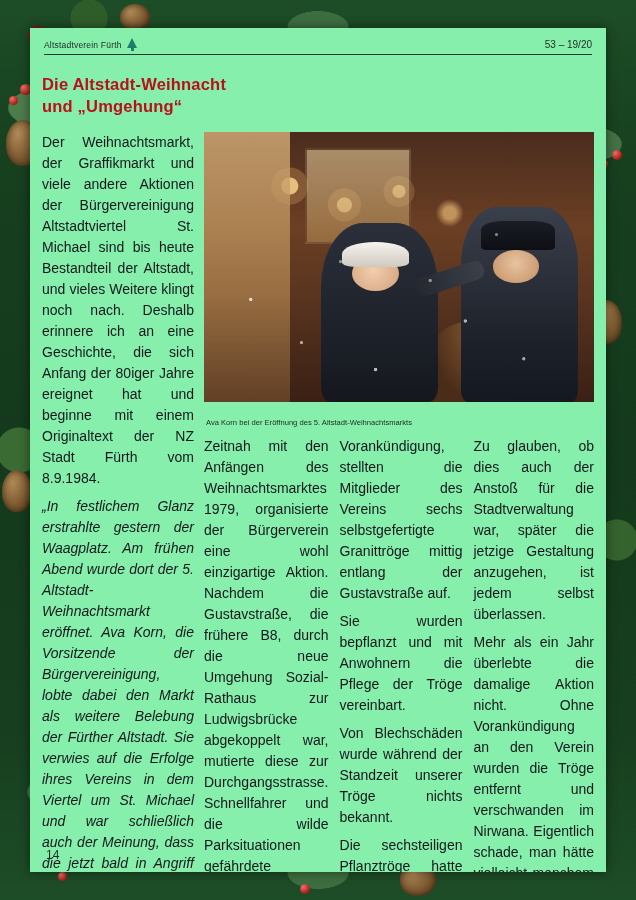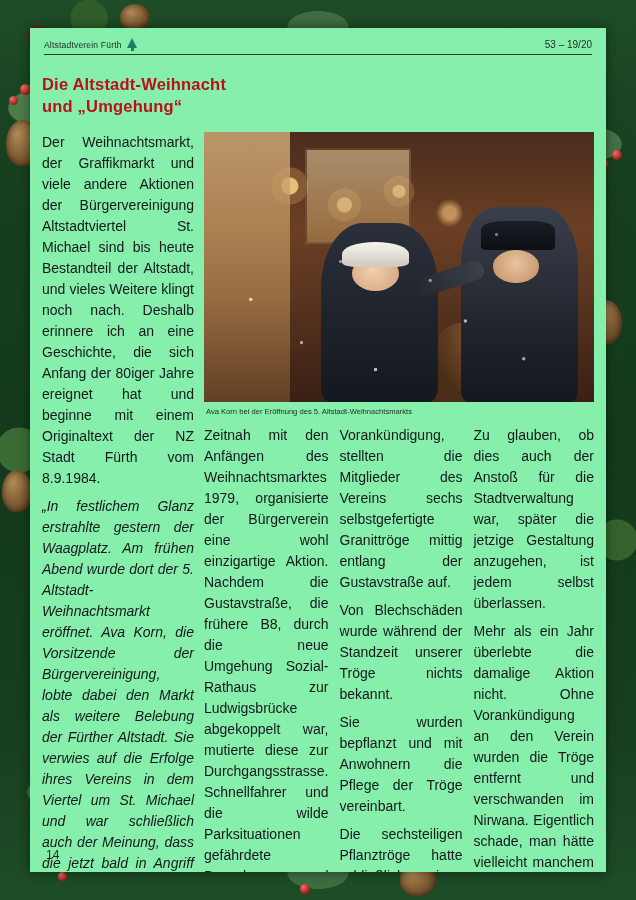--- a/index.html
+++ b/index.html
@@ -168,7 +168,7 @@
   }
   .caption{
     font-size:7.6px;color:#1d2b20;
-    padding:5px 2px 0 2px;
+    padding:16px 2px 0 2px;
     border-top:0;
   }
 

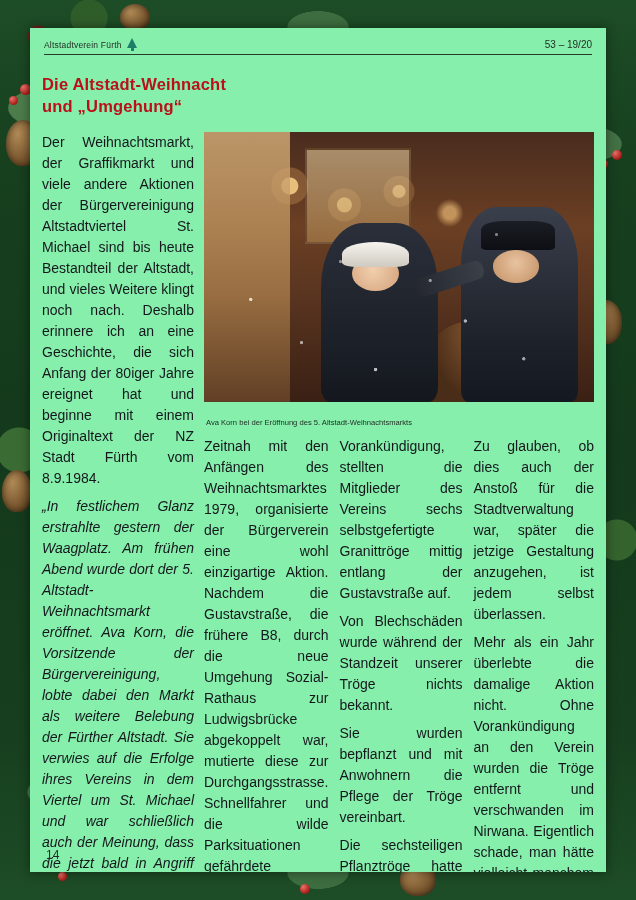--- a/index.html
+++ b/index.html
@@ -258,8 +258,8 @@
           </div>
           <div class="col">
             <p class="body-text">Vorankündigung, stellten die Mitglieder des Vereins sechs selbstgefertigte Granittröge mittig entlang der Gustavstraße auf.</p>
+            <p class="body-text">Sie wurden bepflanzt und mit Anwohnern die Pflege der Tröge vereinbart.</p>
             <p class="body-text">Von Blechschäden wurde während der Standzeit unserer Tröge nichts bekannt.</p>
-            <p class="body-text">Sie wurden bepflanzt und mit Anwohnern die Pflege der Tröge vereinbart.</p>
             <p class="body-text">Die sechsteiligen Pflanztröge hatte schließlich einen Durchmesser von ca. 110 cm und waren 60 cm hoch. Anscheinend ist der Fürther auch für Außergewöhnliches offen.</p>
           </div>
           <div class="col">

